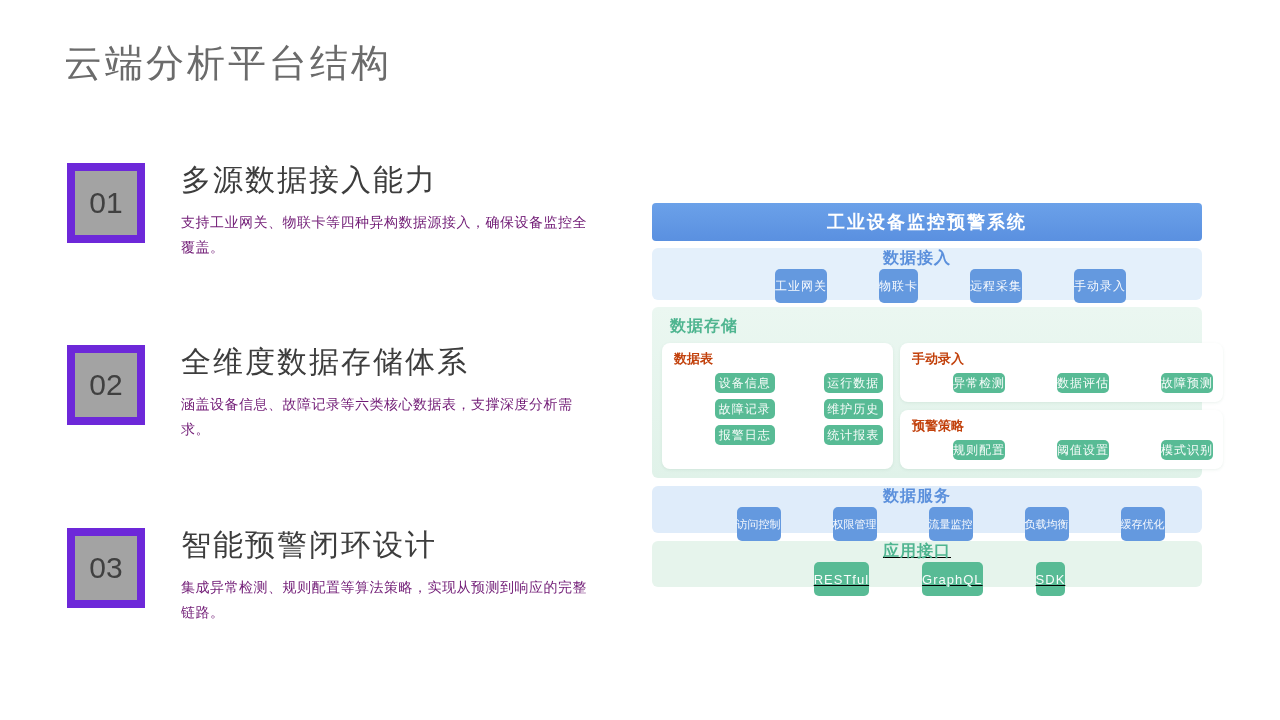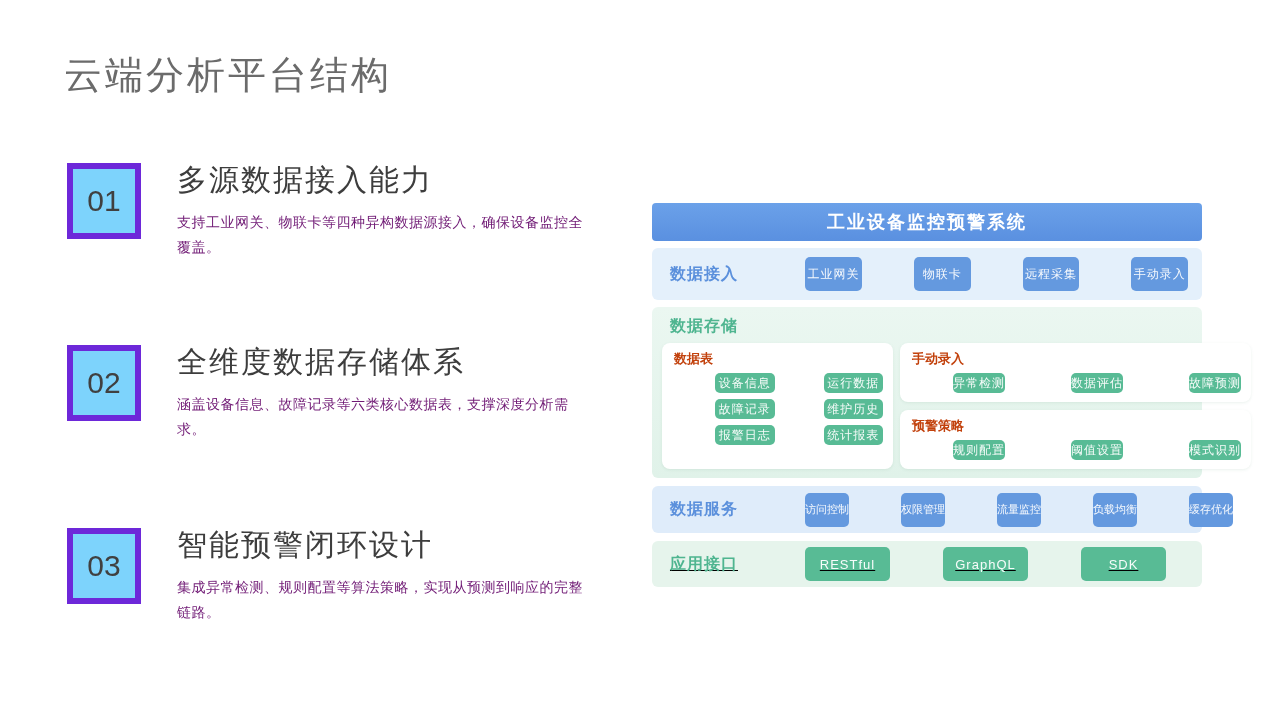--- a/index.html
+++ b/index.html
@@ -9,7 +9,7 @@
   }
   
   .slide-title{
-    position:absolute;left:64px;top:50px;margin:0;
+    position:absolute;left:64px;top:38px;margin:0;
     font-size:38px;font-weight:300;color:#6b6b6b;letter-spacing:3px;
   }
   .item{position:absolute;left:67px;display:flex;align-items:flex-start;}

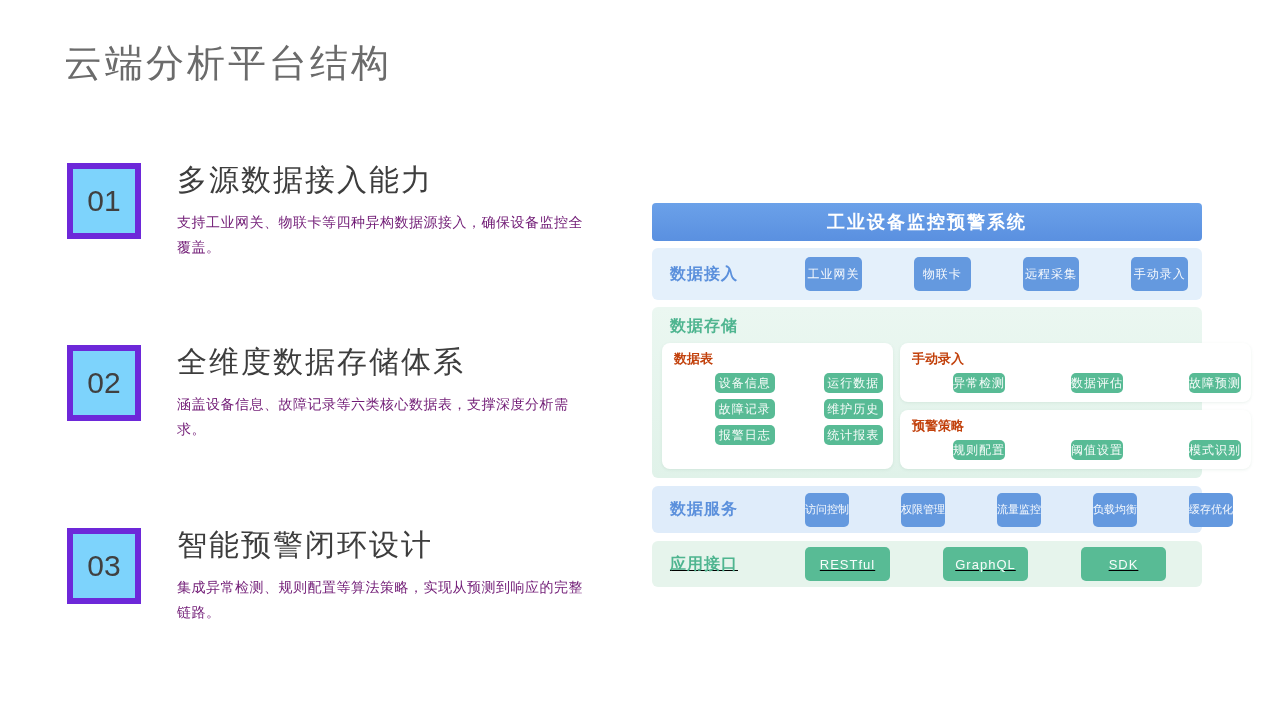--- a/index.html
+++ b/index.html
@@ -15,9 +15,9 @@
   .item{position:absolute;left:67px;display:flex;align-items:flex-start;}
   .item-1{top:163px}.item-2{top:345px}.item-3{top:528px}
   .num-box{
-    width:62px;height:64px;border:6px solid #6d28d9;flex:none;
+    width:62px;height:64px;border:8px solid #6d28d9;flex:none;
     display:flex;align-items:center;justify-content:center;
-    font-size:30px;font-weight:300;color:#404040;background:#7dd3fc;
+    font-size:30px;font-weight:300;color:#404040;background:#a3a3a3;
   }
   .item-text{margin-left:36px;width:420px;}
   .item-heading{

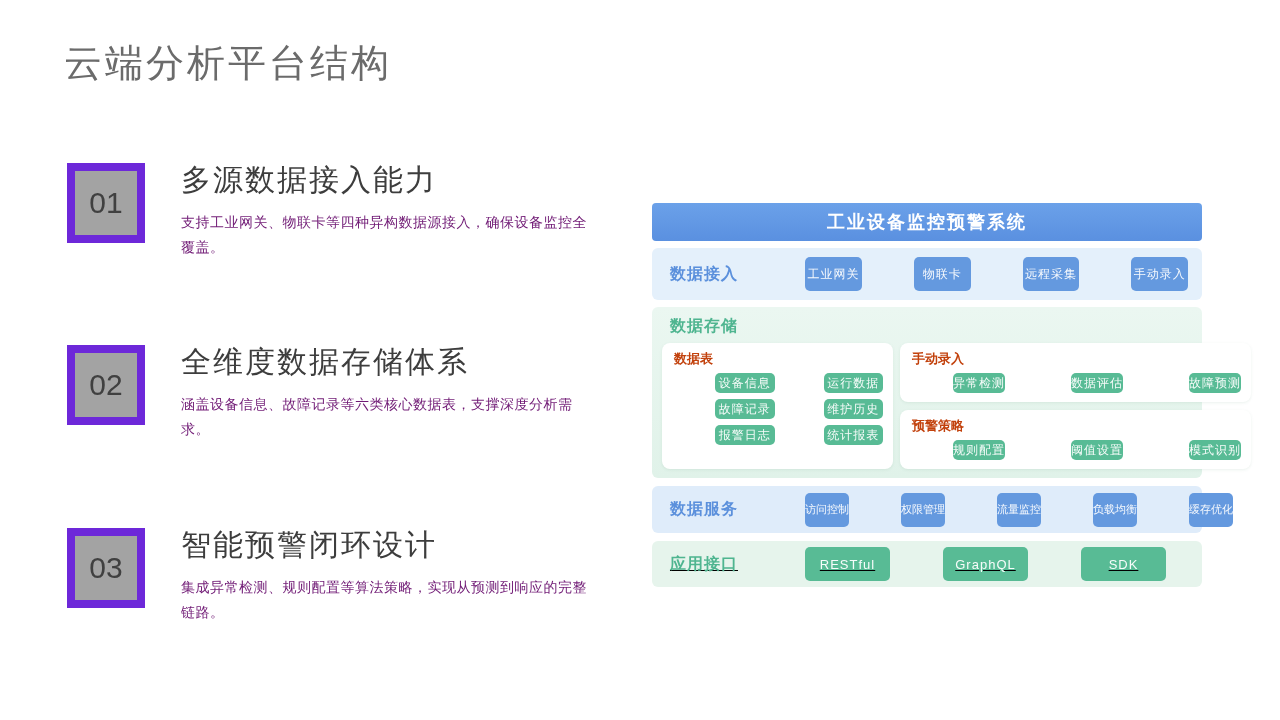--- a/index.html
+++ b/index.html
@@ -34,7 +34,7 @@
     color:#fff;font-weight:bold;font-size:18px;letter-spacing:2px;
     display:flex;align-items:center;justify-content:center;
   }
-  .dg-section{border-radius:6px;display:flex;align-items:center;padding:0 14px 0 18px;box-sizing:border-box;}
+  .dg-section{border-radius:6px;display:flex;align-items:center;padding:0 14px 0 18px;box-sizing:border-box;flex-direction:column;}
   .dg-label{font-size:16px;font-weight:bold;width:92px;flex:none;letter-spacing:1px;}
   .blue-lbl{color:var(--blue-label,#5B90DC);}
   .green-lbl{color:var(--green-label,#4FB590);}

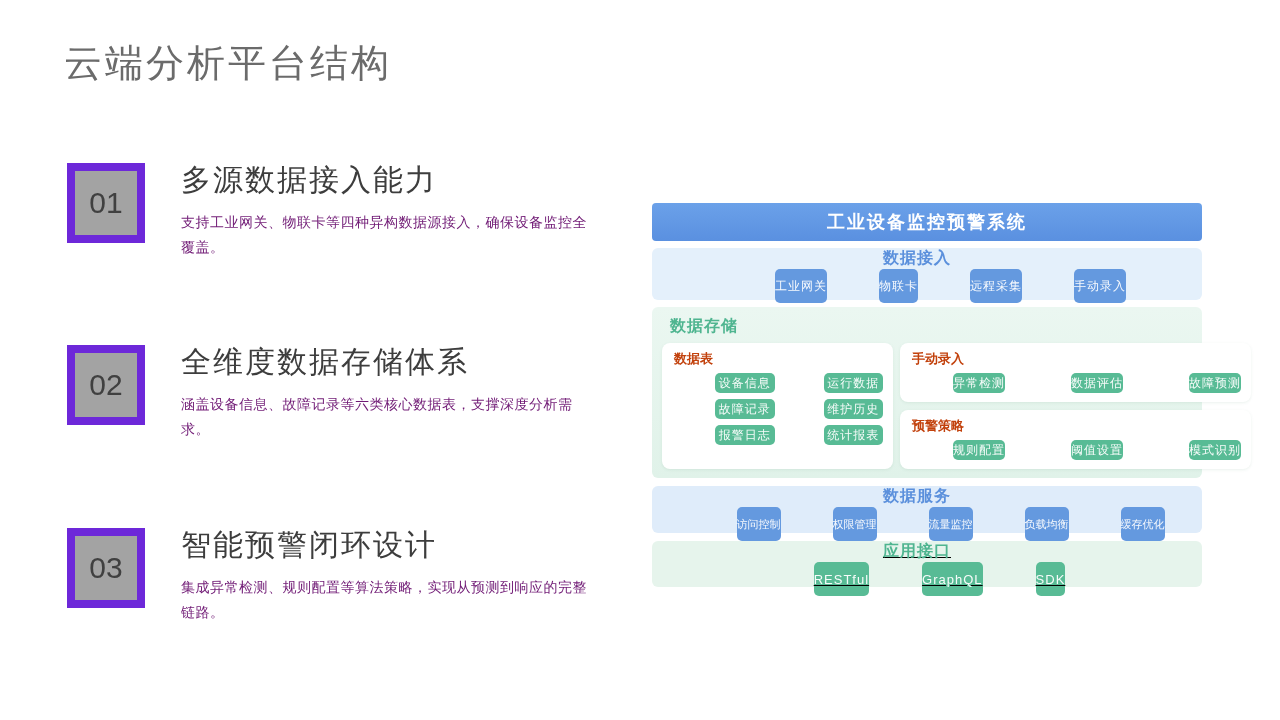--- a/index.html
+++ b/index.html
@@ -62,7 +62,7 @@
   .tables-card{width:231px;flex:none;}
   .grid2{display:grid;grid-template-columns:1fr 1fr;gap:6px;}
   .right-col{flex:1;display:flex;flex-direction:column;gap:8px;}
-  .grid3{display:grid;grid-template-columns:1fr 1fr 1fr;gap:23px;}
+  .grid3{display:grid;grid-template-columns:1fr 1fr 1fr;gap:9px;}
   .grid2 .dg-btn,.grid3 .dg-btn{height:20px;}
   
   .service{margin-top:8px;height:47px;background:var(--service-section-bg,#DFECFA);}

